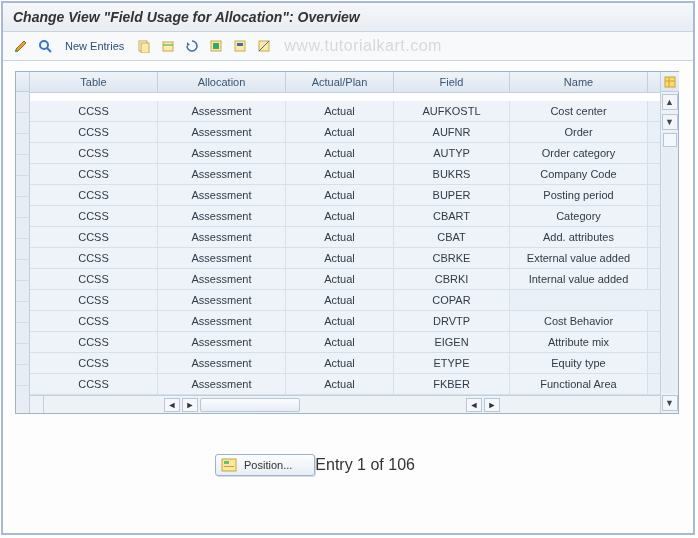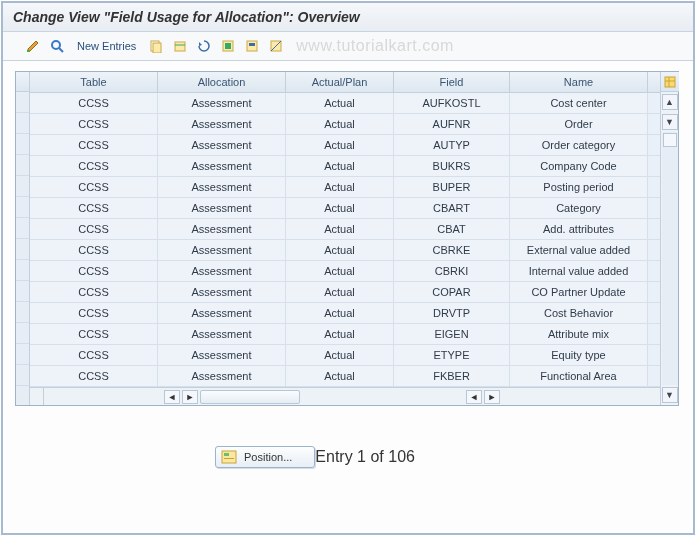--- a/index.html
+++ b/index.html
@@ -34,7 +34,7 @@
     display: flex;
     align-items: center;
     gap: 4px;
-    padding: 4px 20px;
+    padding: 4px 8px;
     border-bottom: 1px solid #c8d4e0;
     background: #f7f9fb;
   }

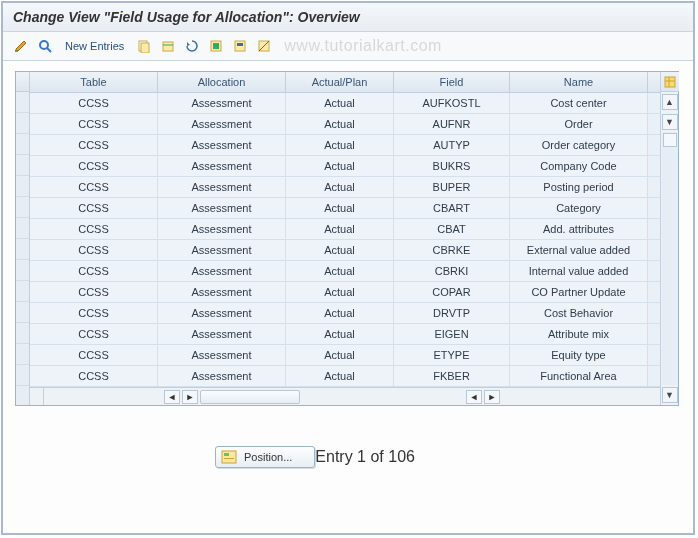--- a/index.html
+++ b/index.html
@@ -112,6 +112,7 @@
   .col-name  { width: 138px; }
   .grid-body {
     background: #737373;
+    margin-top: 8px;
   }
   .grow {
     display: flex;

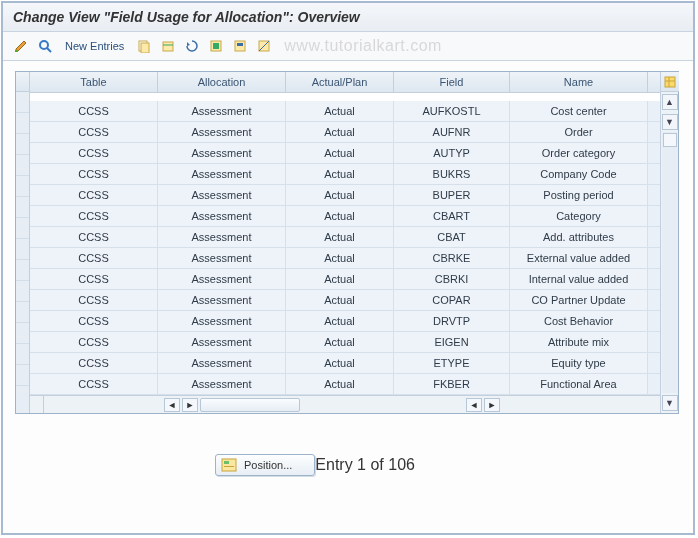--- a/index.html
+++ b/index.html
@@ -344,7 +344,6 @@
               <div class="gcell col-alloc">Assessment</div>
               <div class="gcell col-actplan">Actual</div>
               <div class="gcell col-field">COPAR</div>
-              <div class="gcell col-name">CO Partner Update</div>
             </div>
             <div class="grow">
               <div class="gcell col-table">CCSS</div>

